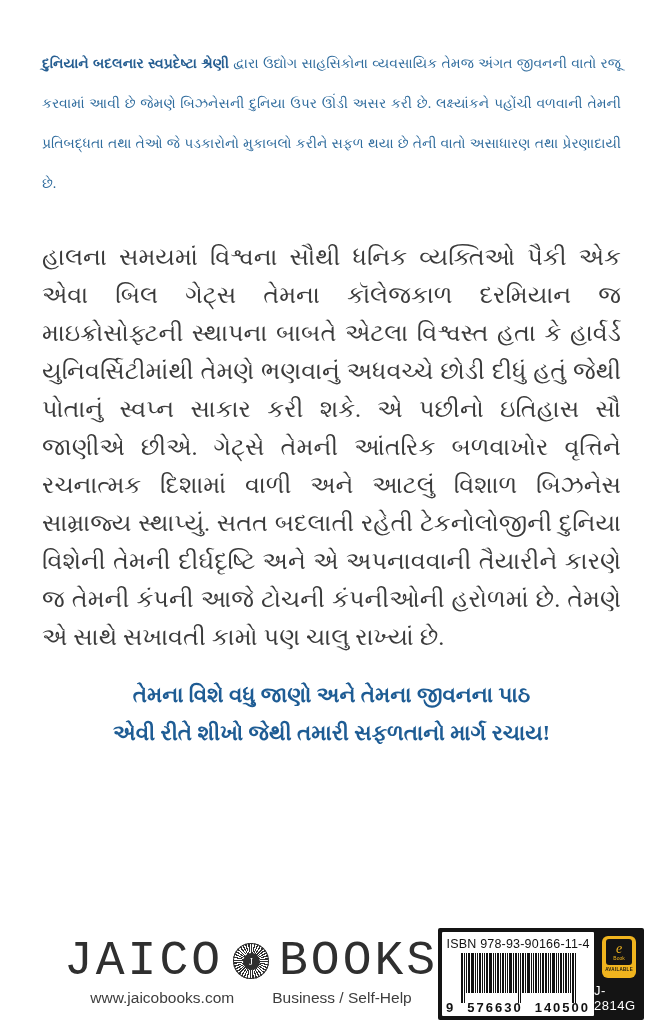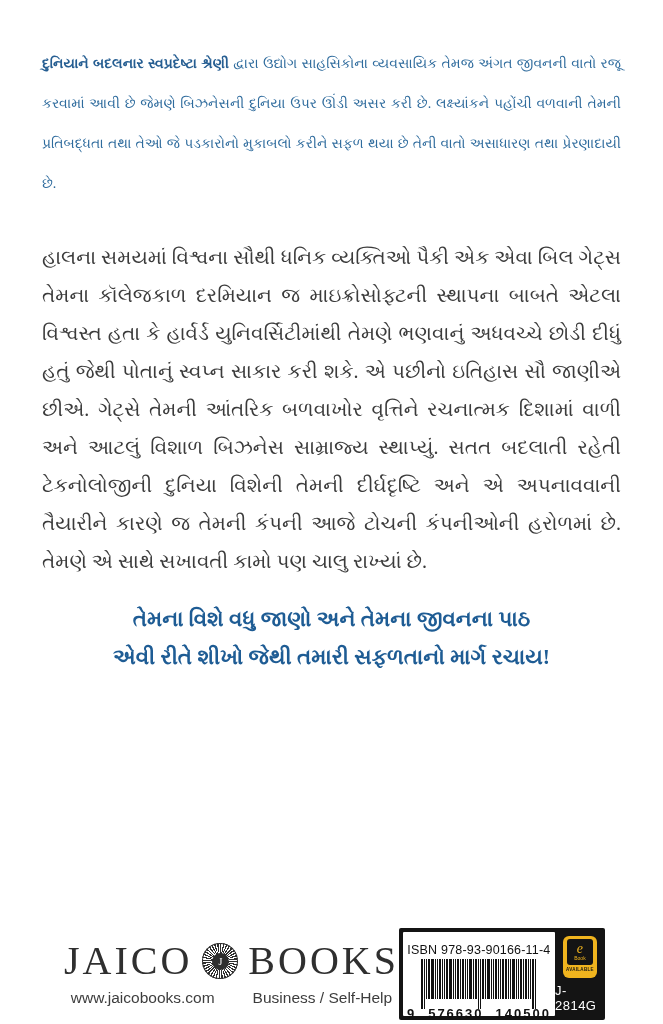--- a/index.html
+++ b/index.html
@@ -24,7 +24,7 @@
   
   .synopsis{
     margin:34px 42px 0 42px;
-    font-size:20px;line-height:38px;
+    font-size:24px;line-height:38px;
     color:#3b3b3b;
     text-align:justify;
   }

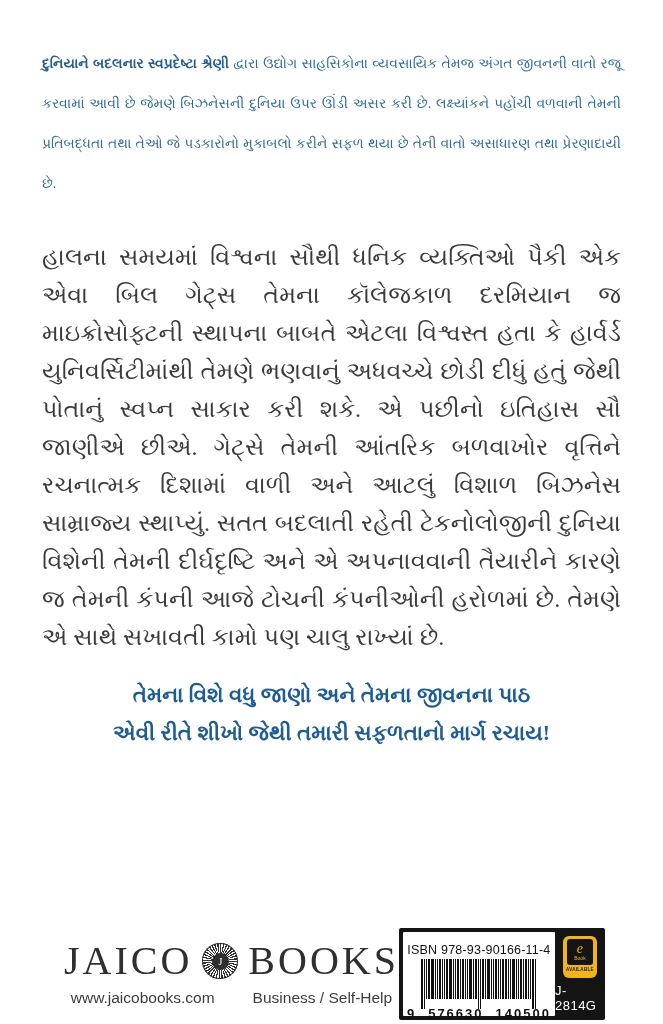--- a/index.html
+++ b/index.html
@@ -56,8 +56,8 @@
   .publisher{display:flex;flex-direction:column;align-items:center;}
   .pub-row{display:flex;align-items:center;gap:10px;color:#2f2f2f;}
   .pub-word{
-    font-family:Liberation Serif, serif;
-    font-size:40px;letter-spacing:3px;line-height:40px;color:#2f2f2f;
+    font-family:Liberation Mono, monospace;
+    font-size:48px;letter-spacing:3px;line-height:40px;color:#2f2f2f;
   }
   .emblem{
     width:36px;height:36px;border-radius:50%;

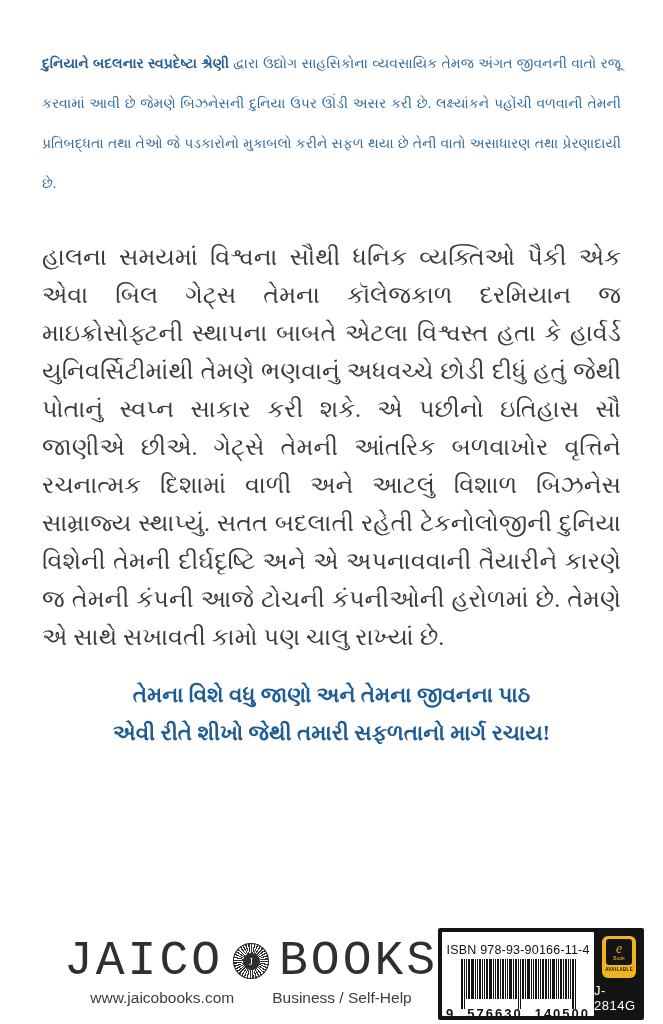--- a/index.html
+++ b/index.html
@@ -86,7 +86,7 @@
   .bc-white{
     background:#ffffff;margin:4px 0 4px 4px;width:152px;
     display:flex;flex-direction:column;align-items:center;
-    padding:11px 4px;box-sizing:border-box;border-radius:1px;
+    padding:5px 4px;box-sizing:border-box;border-radius:1px;
   }
   .bc-isbn{
     font-family:"Liberation Sans",sans-serif;

